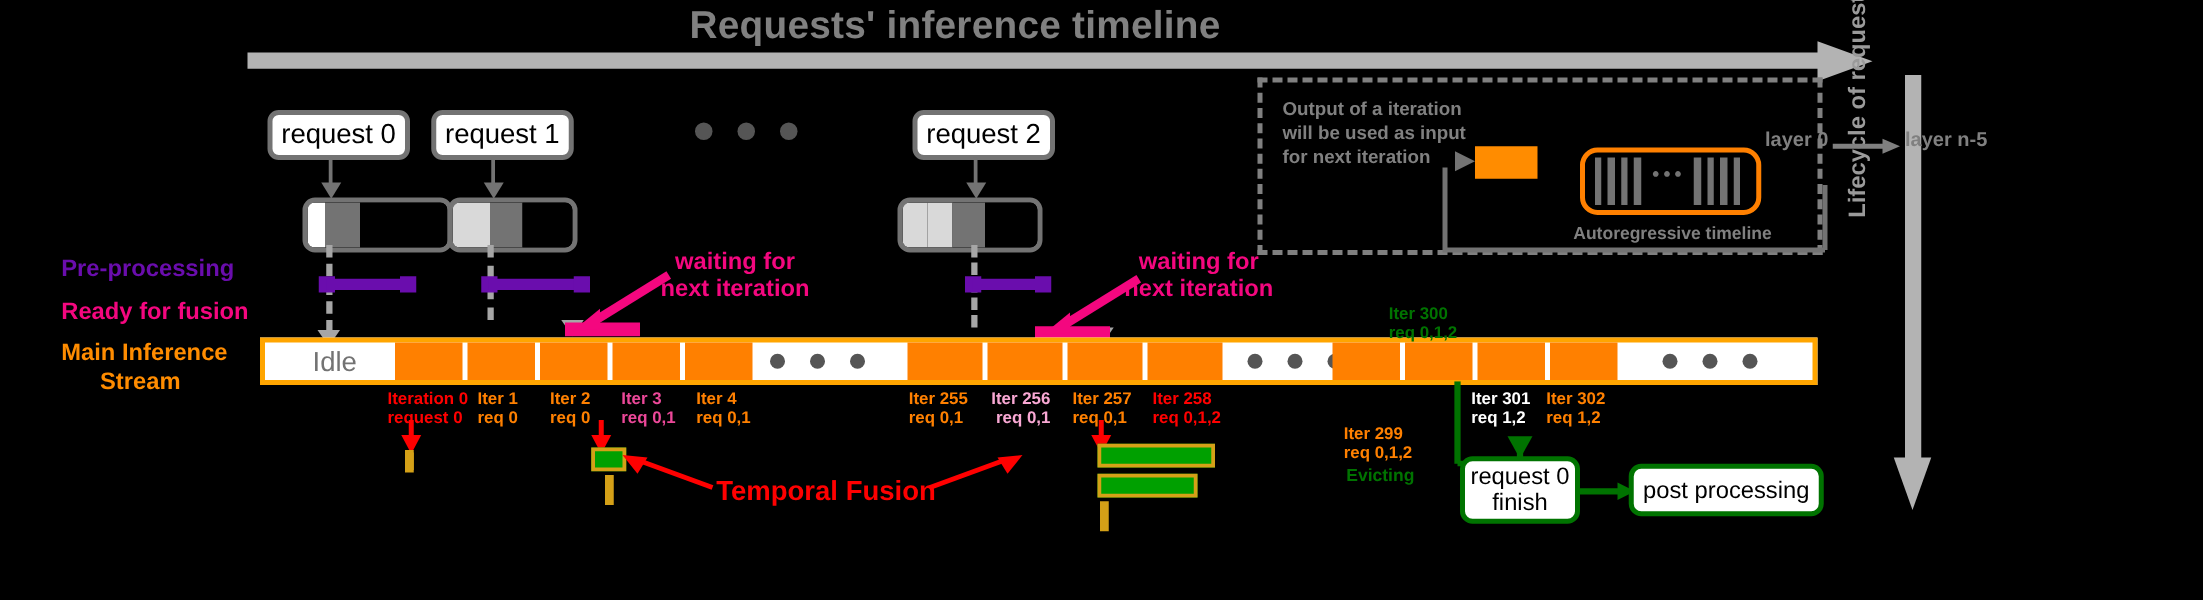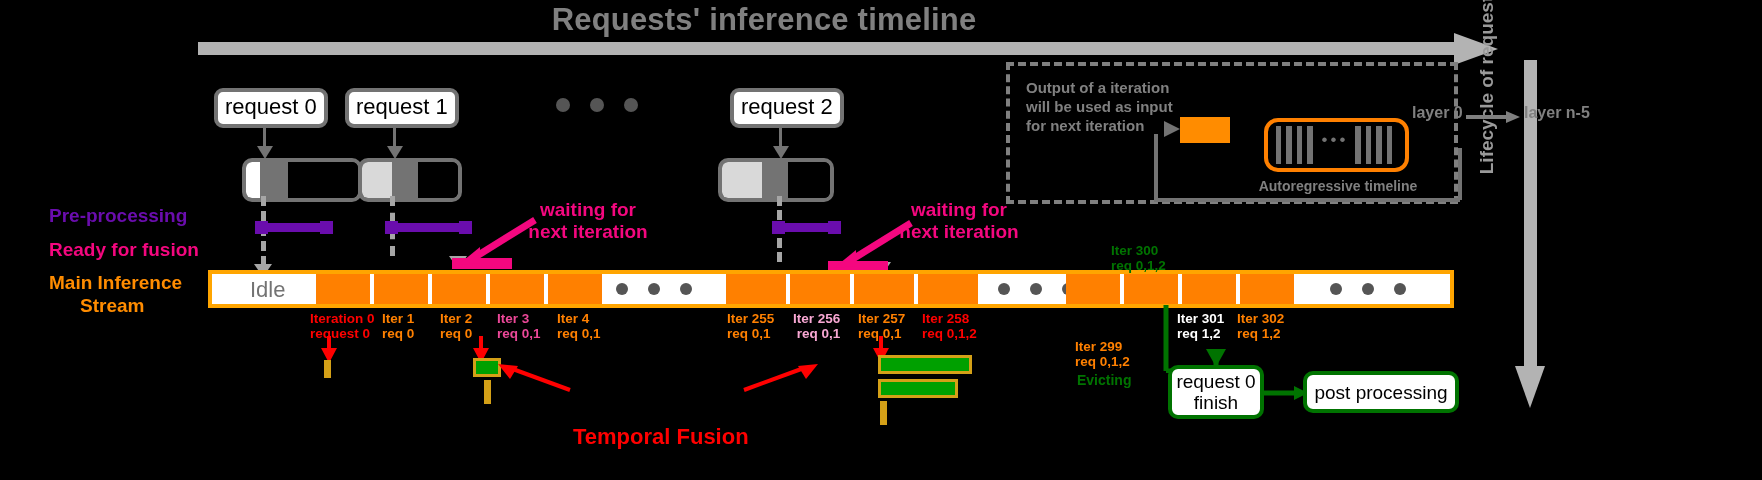--- a/index.html
+++ b/index.html
@@ -64,7 +64,7 @@
   .pink-txt{color:#f4077f;font-size:19px;font-weight:bold;line-height:22px;}
   .grey-txt{color:#808080;font-size:15px;font-weight:bold;line-height:19px;}
   .grey-txt2{color:#808080;font-size:16px;font-weight:bold;}
-  .red-txt{color:#ff0000;font-size:22px;font-weight:bold;margin-top:44px;}
+  .red-txt{color:#ff0000;font-size:22px;font-weight:bold;}
   .green-txt{color:#007300;font-size:14px;font-weight:bold;}
   .gbtn{position:absolute;border:4px solid #007300;border-radius:10px;background:#fff;
         color:#000;font-size:19px;display:flex;align-items:center;justify-content:center;

